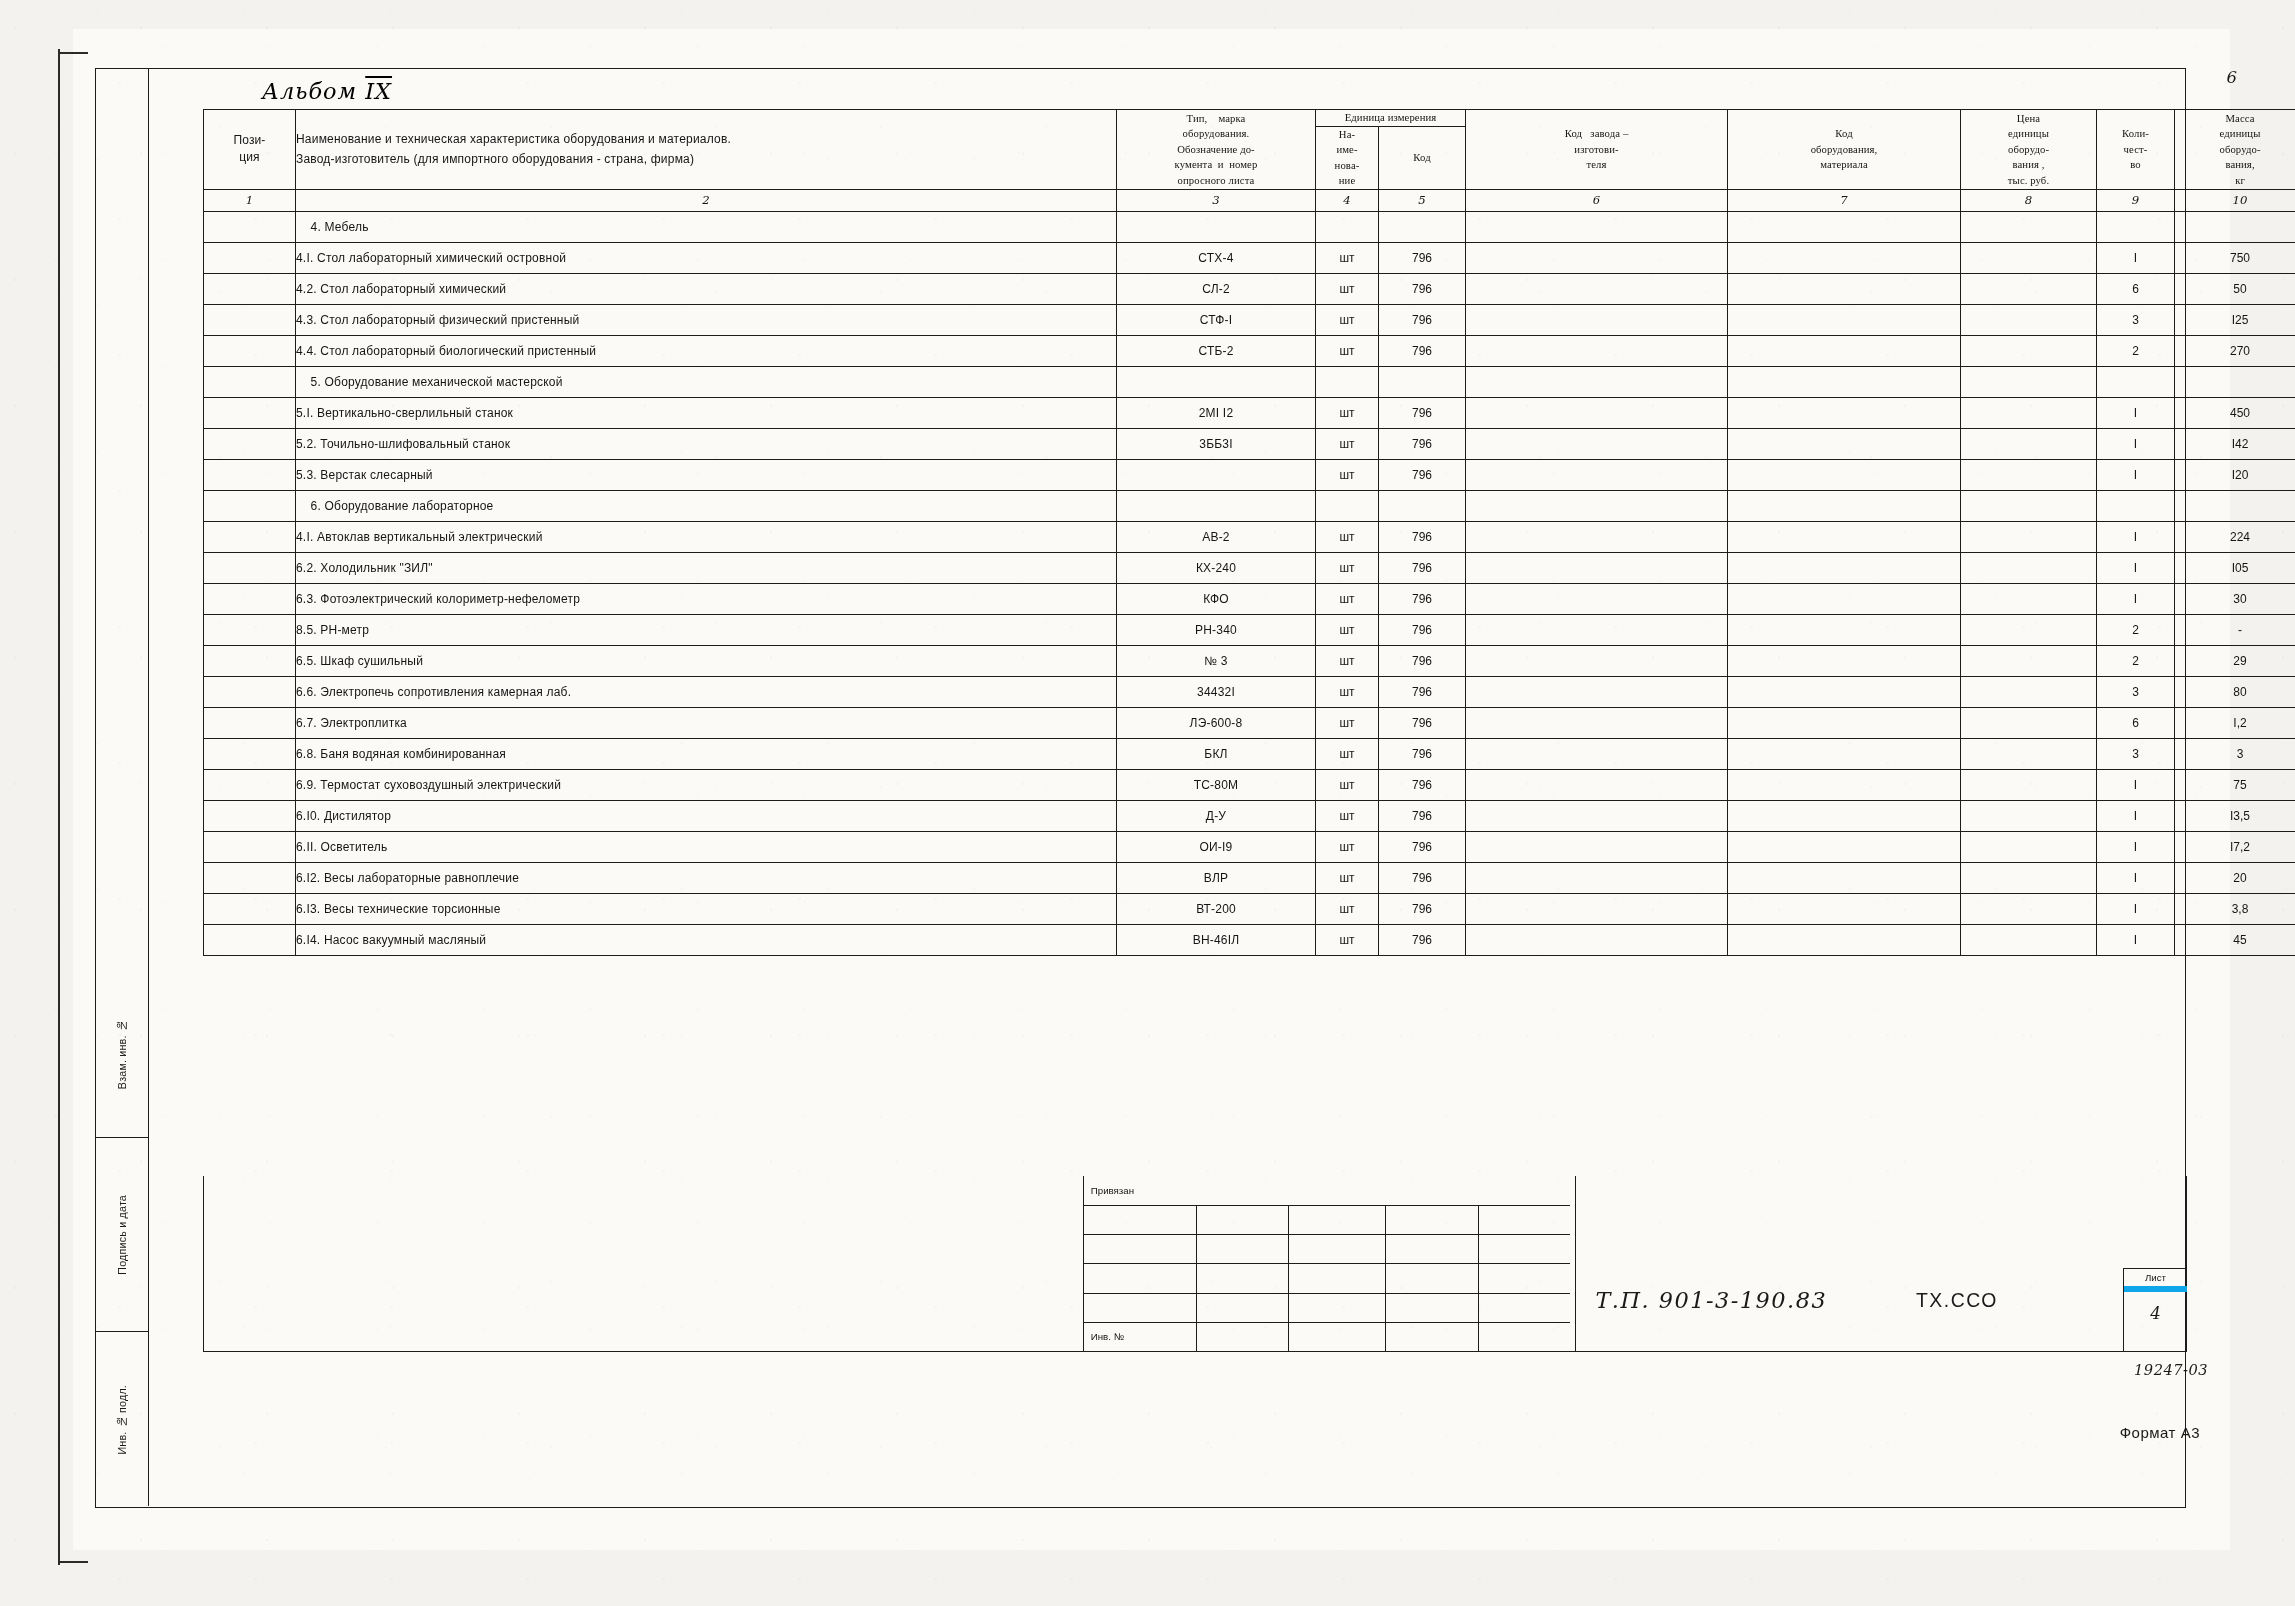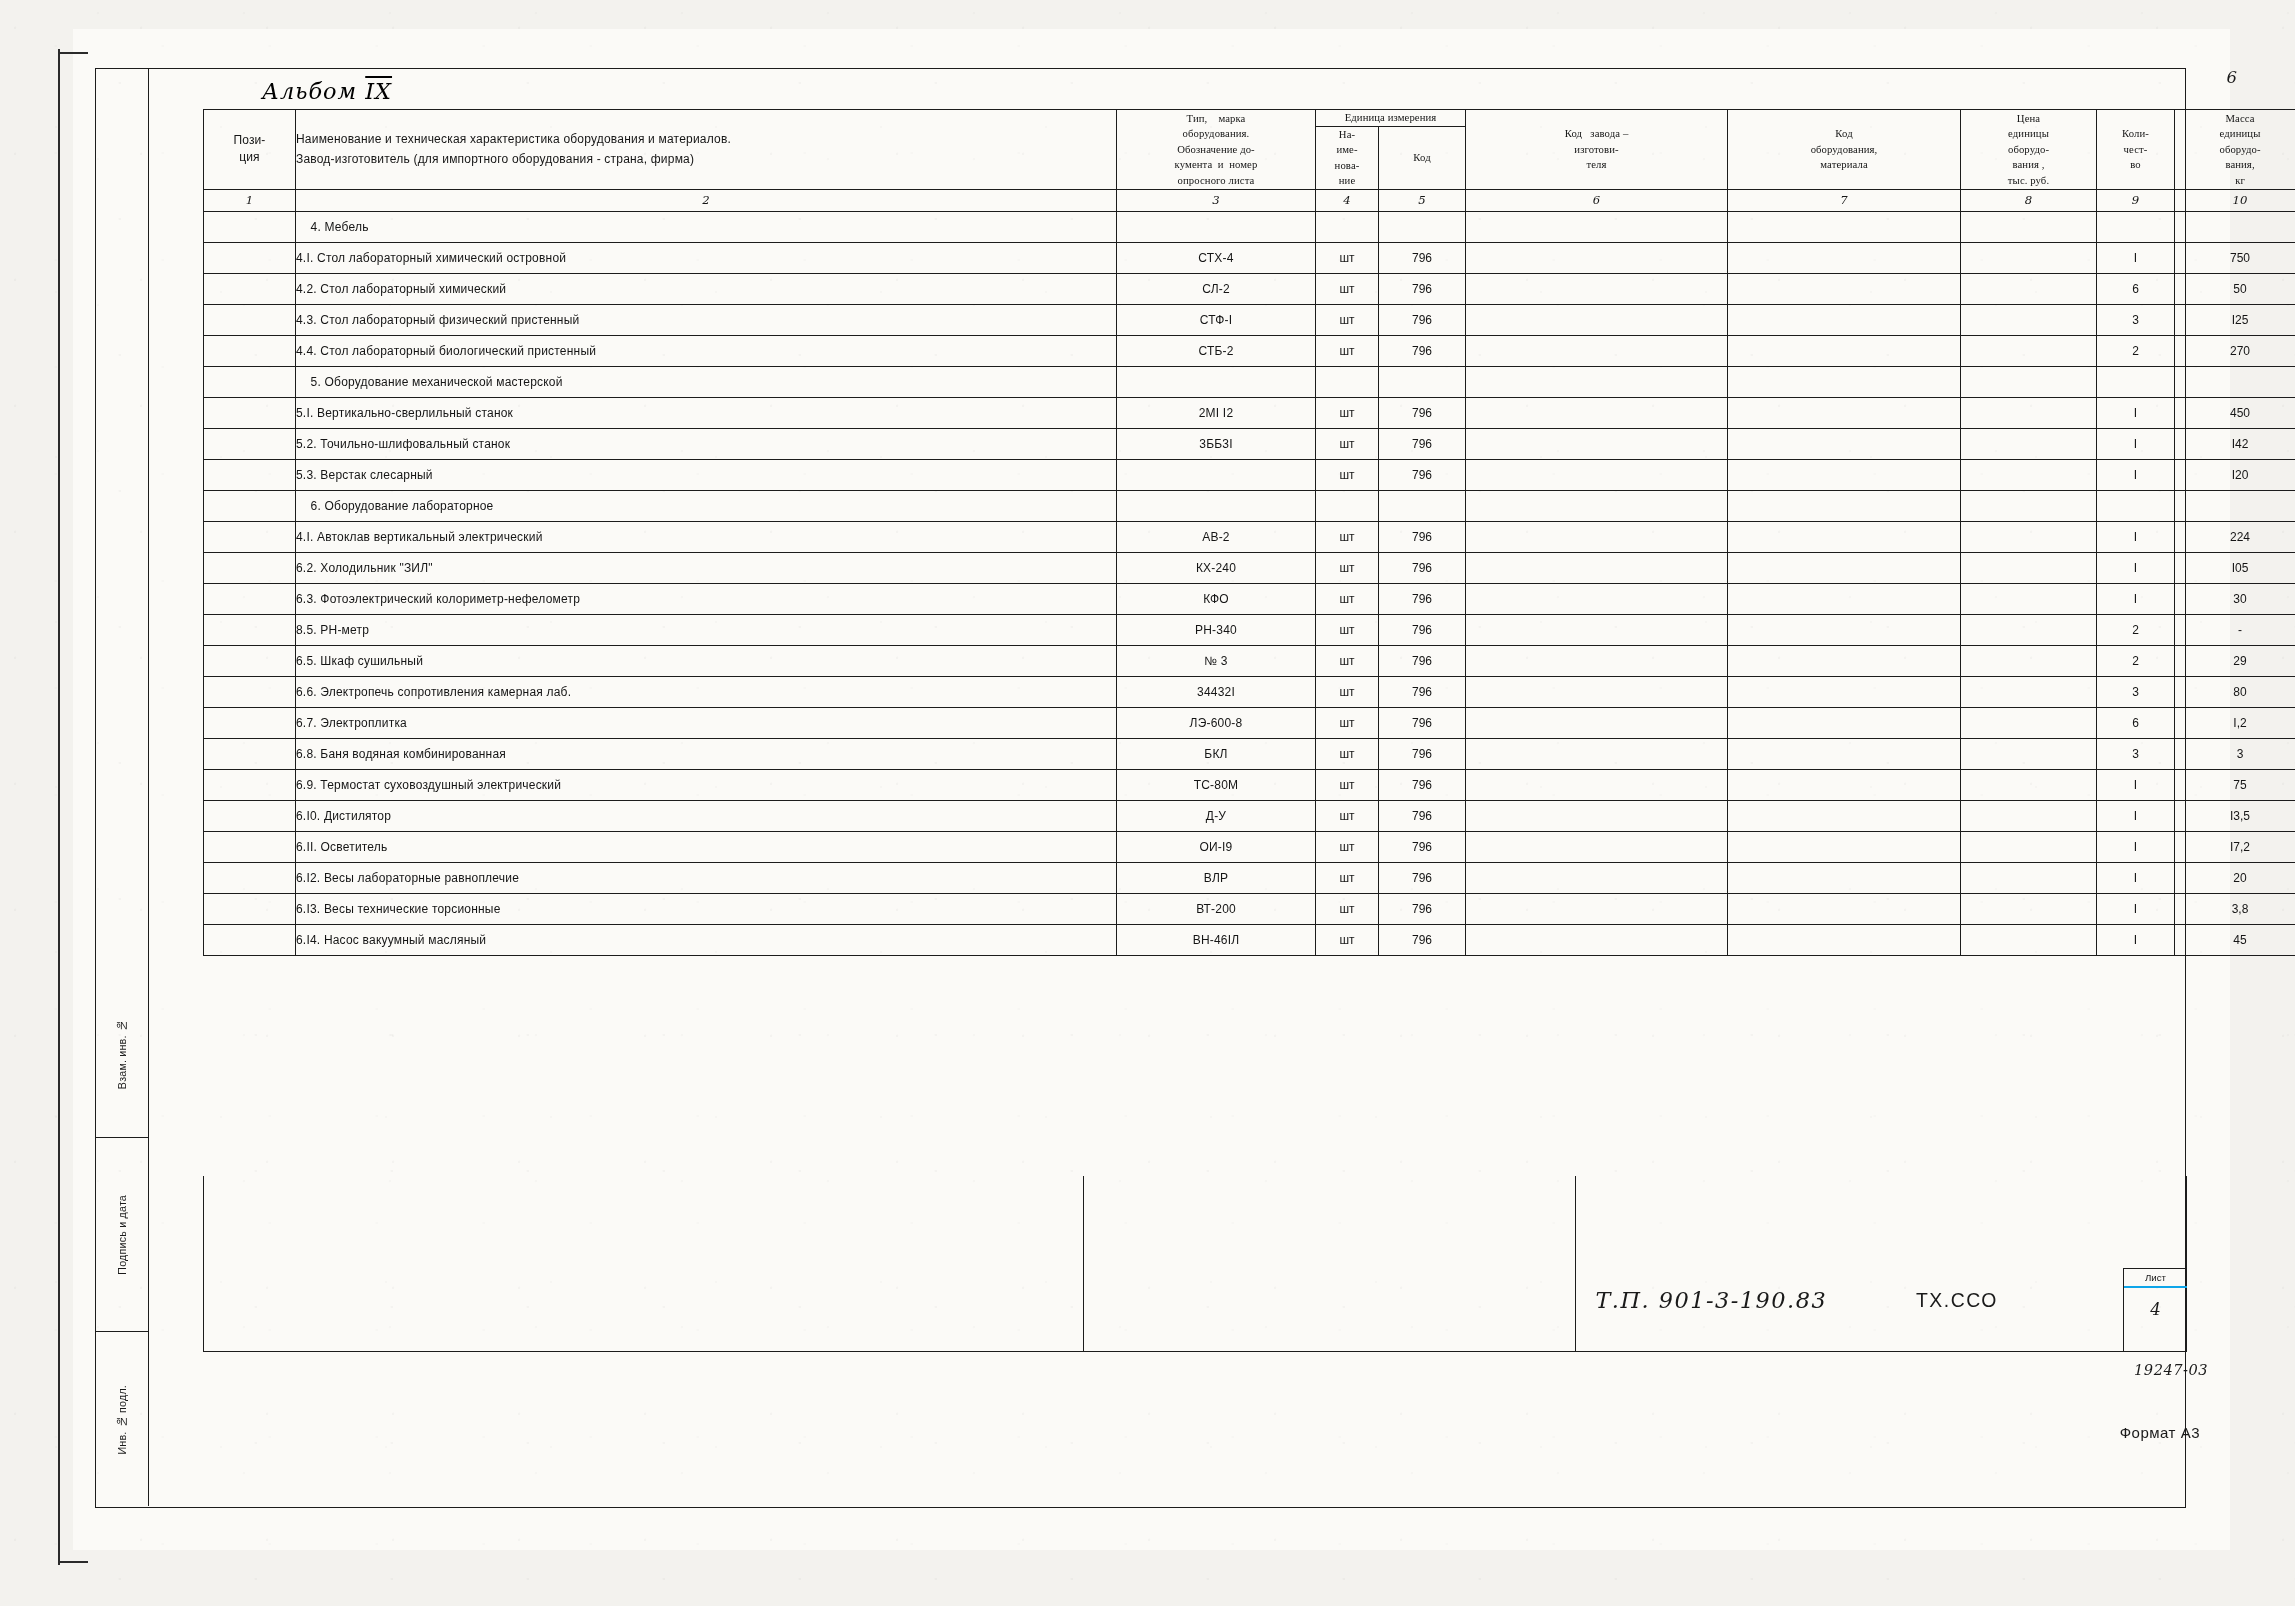--- a/index.html
+++ b/index.html
@@ -635,6 +635,19 @@
 <div class="bottom-area"></div>
 
 <div class="stamp">
+  <div class="stamp-grid">
+    <div class="sg-row" style="top:29px;"></div>
+    <div class="sg-row" style="top:58px;"></div>
+    <div class="sg-row" style="top:87px;"></div>
+    <div class="sg-row" style="top:117px;"></div>
+    <div class="sg-row" style="top:146px;"></div>
+    <div class="sg-col" style="left:112px; top:29px;"></div>
+    <div class="sg-col" style="left:204px; top:29px;"></div>
+    <div class="sg-col" style="left:301px; top:29px;"></div>
+    <div class="sg-col" style="left:394px; top:29px;"></div>
+    <div class="stamp-lbl" style="left:6.8px; top:8.7px;">Привязан</div>
+    <div class="stamp-lbl" style="left:6.8px; top:155px;">Инв. №</div>
+  </div>
 
   <div class="stamp-main">
     <div class="tp-code">Т.П.  901-3-190.83</div>

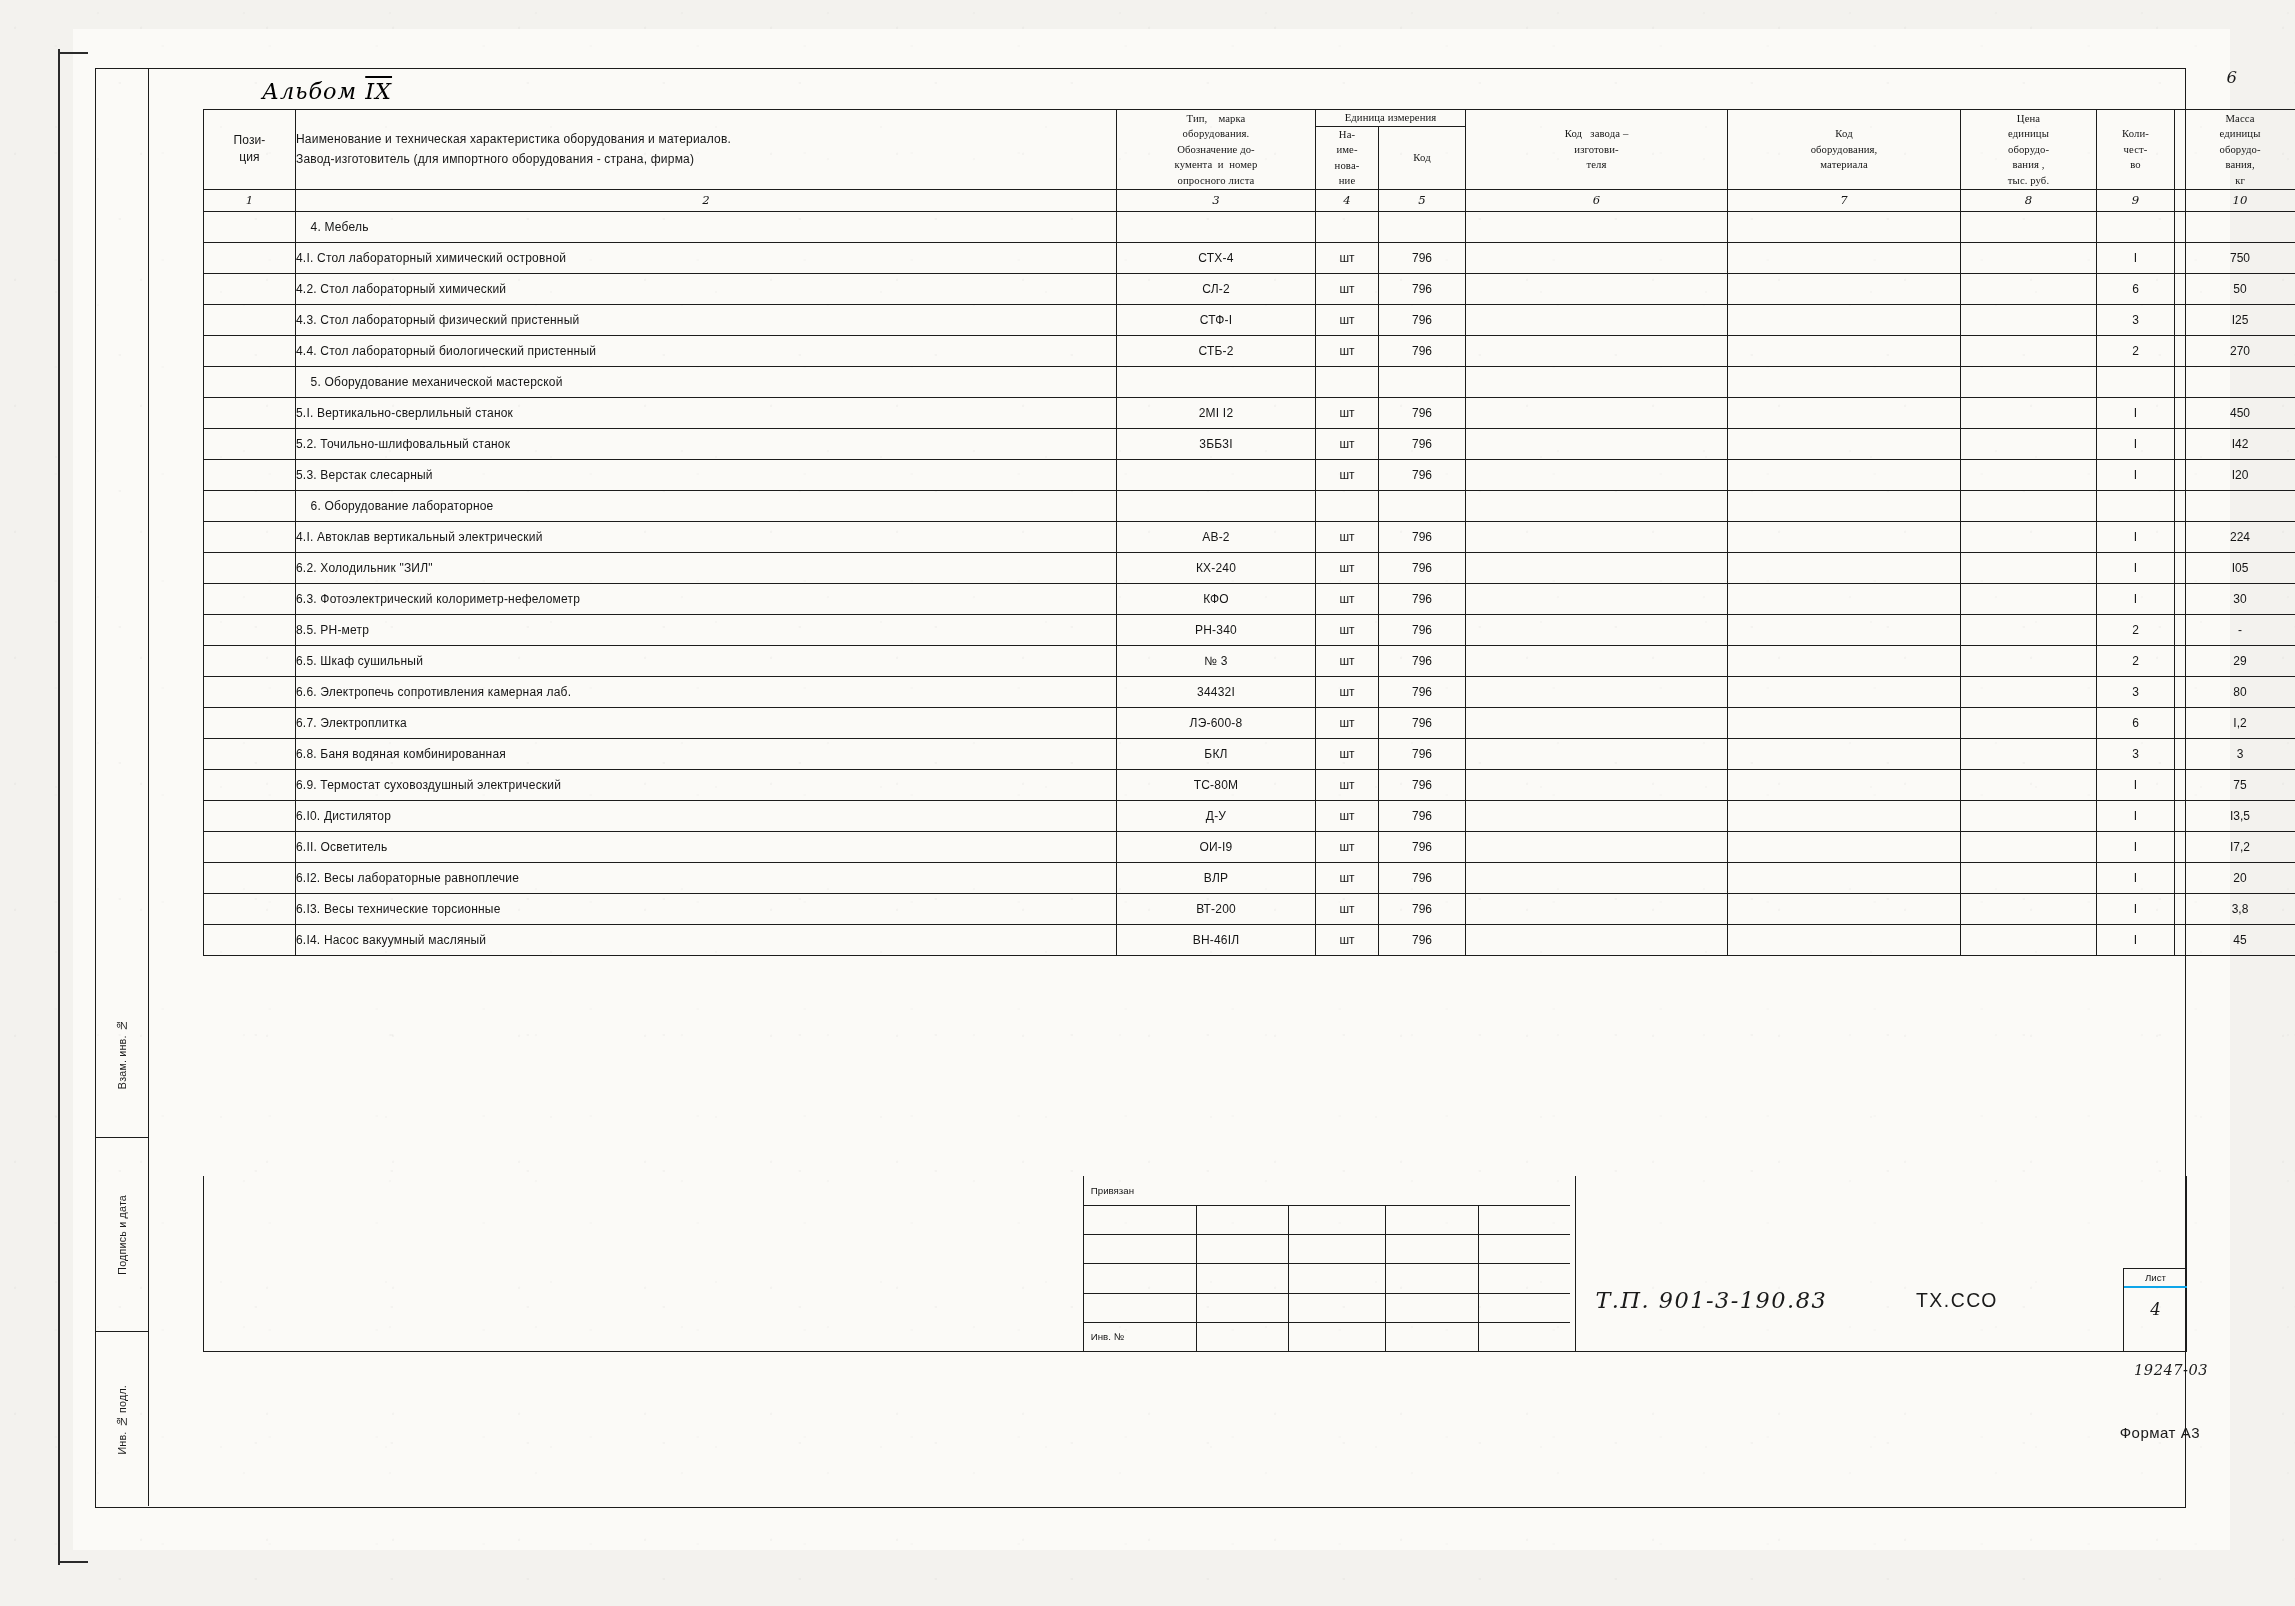--- a/index.html
+++ b/index.html
@@ -228,7 +228,7 @@
     text-align: center;
     font-size: 9.7px;
     padding-top: 2.9px;
-    border-bottom: 2px solid #0ea5e9;
+    border-bottom: 6px solid #0ea5e9;
     padding-bottom: 2.9px;
   }
   .sheet-box .val {

